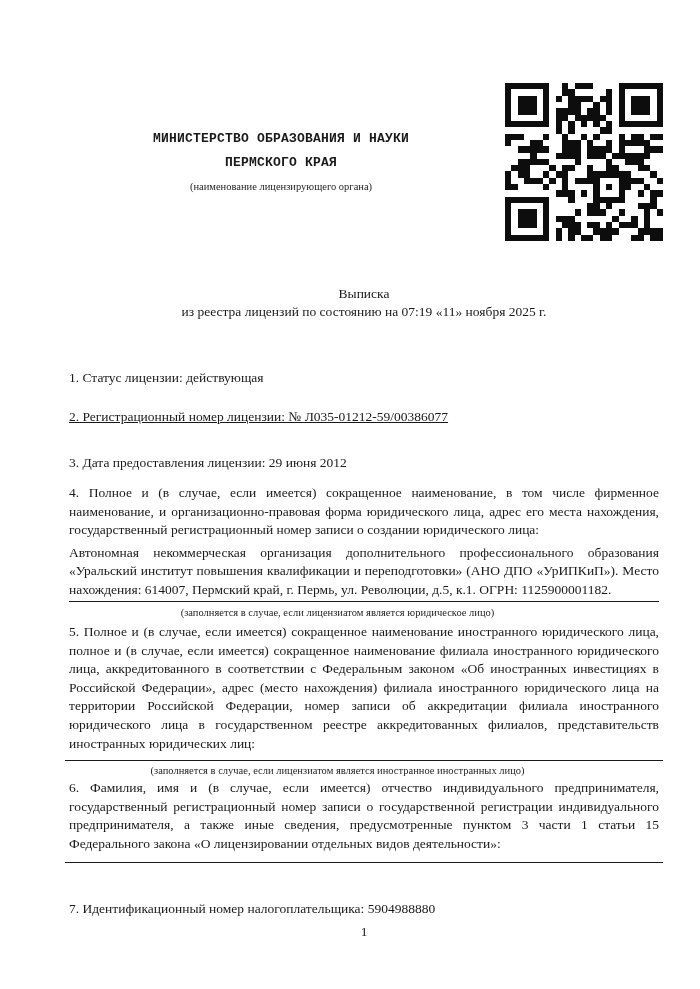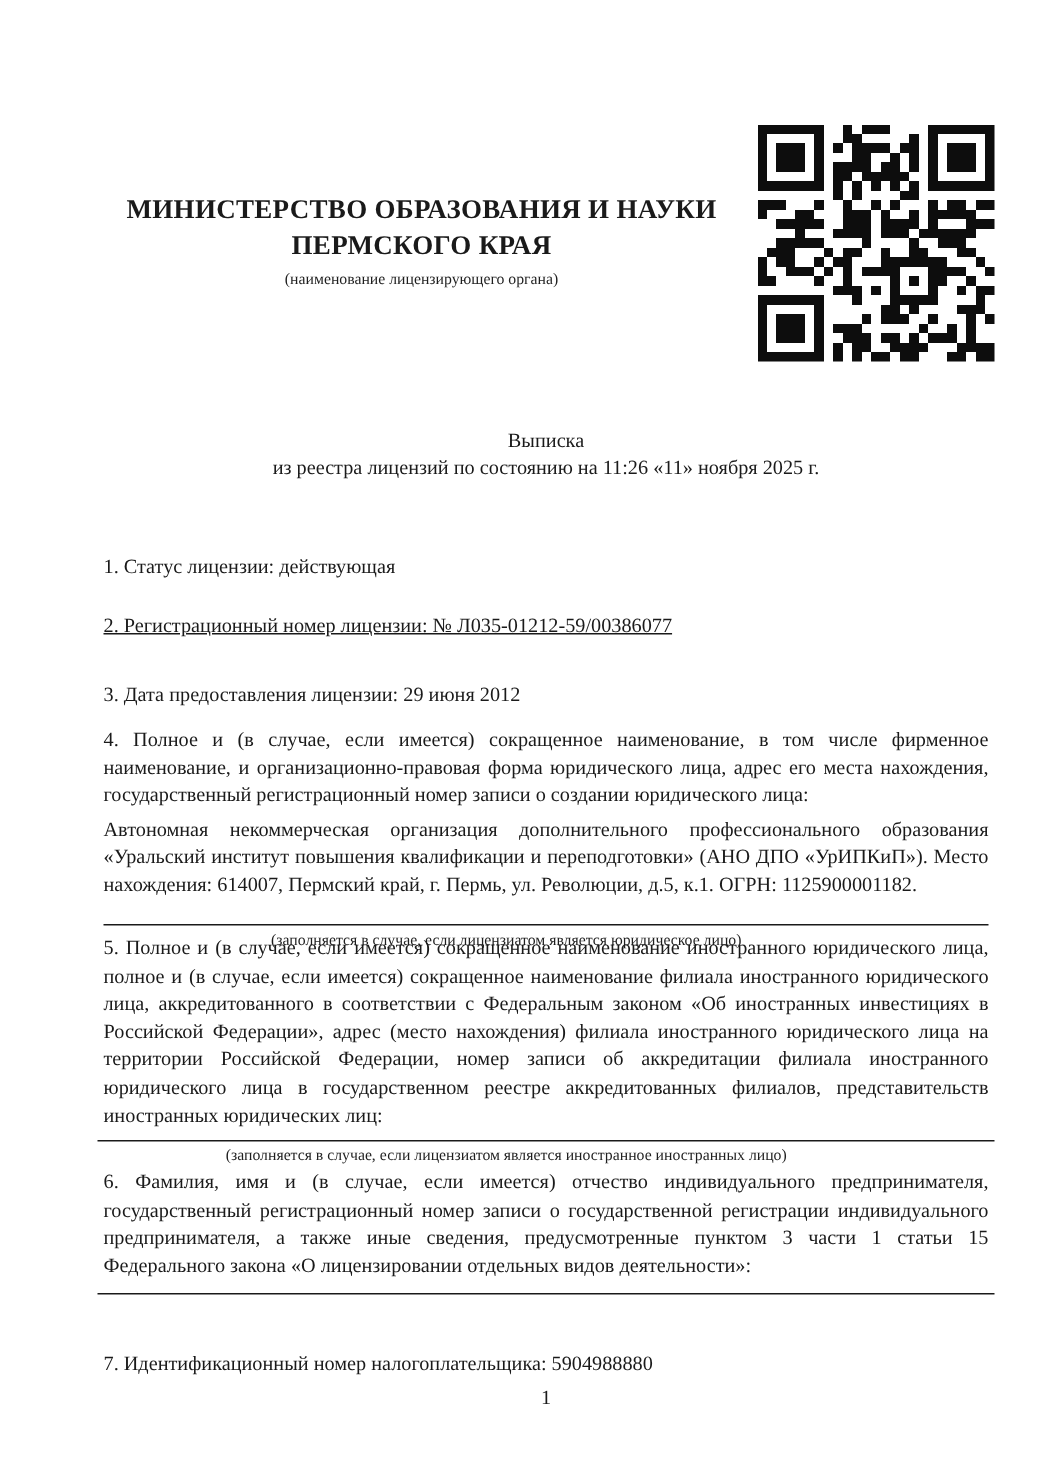--- a/index.html
+++ b/index.html
@@ -18,9 +18,10 @@
   .header-block { top: 127px; width: 432px; text-align: center; }
   .ministry-line {
     font-weight: bold;
-    font-size: 18px;
+    font-size: 13px;
     line-height: 24px;
     letter-spacing: .2px;
+    font-family: Liberation Mono, monospace;
   }
   .small-caption {
     font-size: 10.5px;

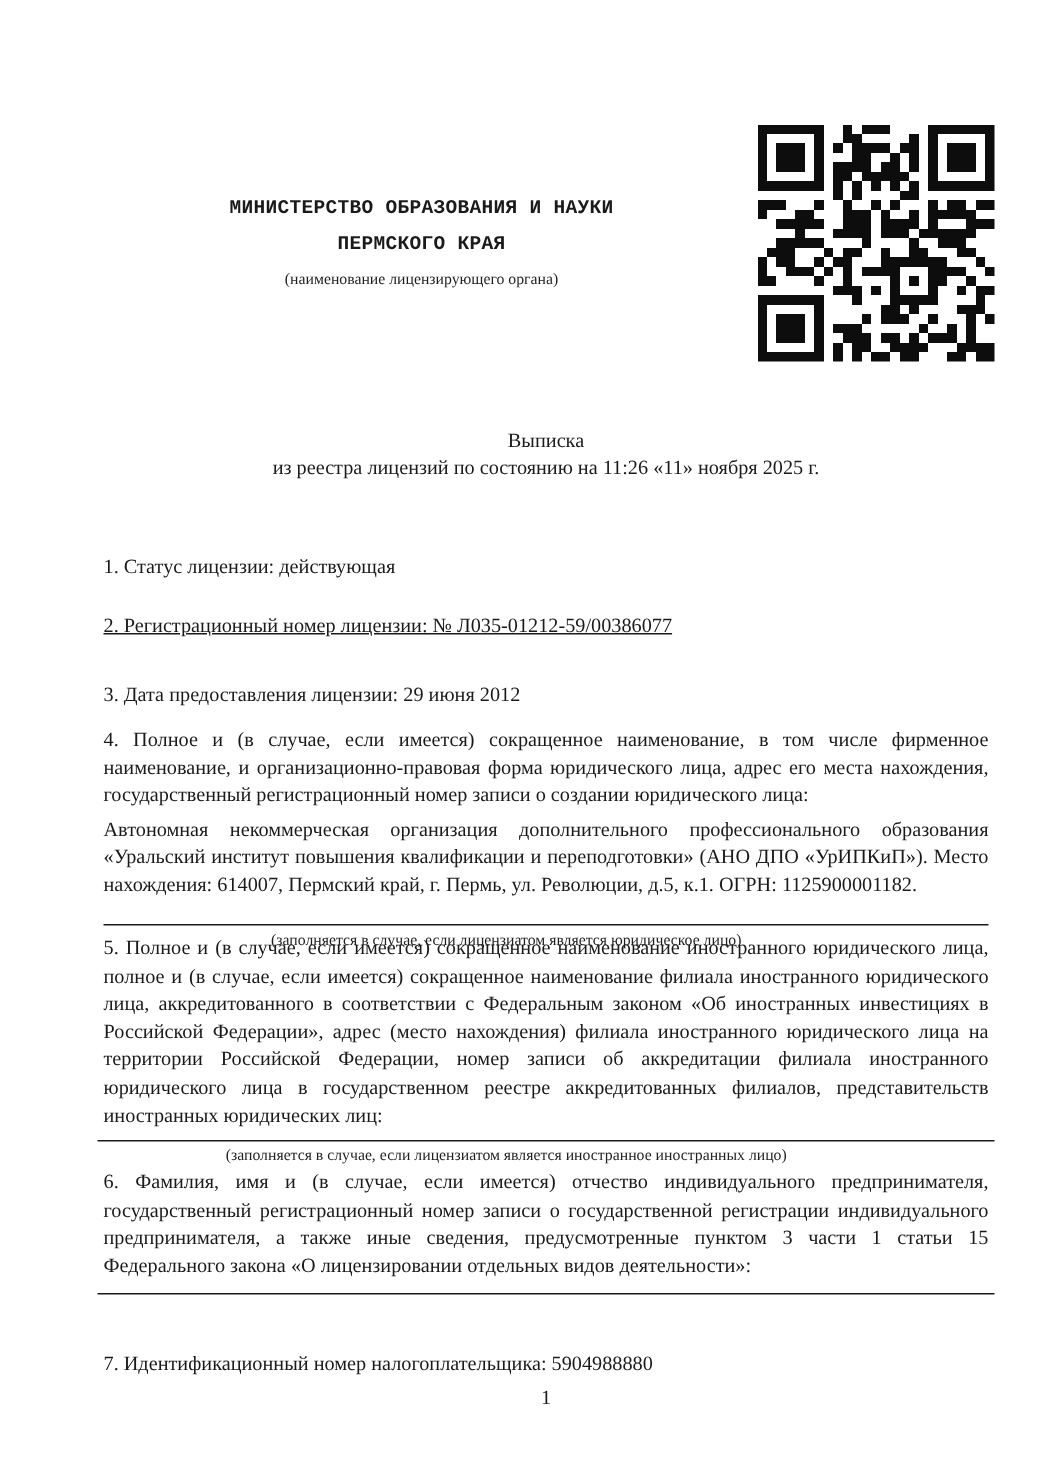--- a/index.html
+++ b/index.html
@@ -396,7 +396,7 @@
 
   <div class="abs title-block">
     <div>Выписка</div>
-    <div>из реестра лицензий по состоянию на 11:26 «11» ноября 2025 г.</div>
+    <div>из реестра лицензий по состоянию на 07:19 «11» ноября 2025 г.</div>
   </div>
 
   <div class="abs item sec-1">

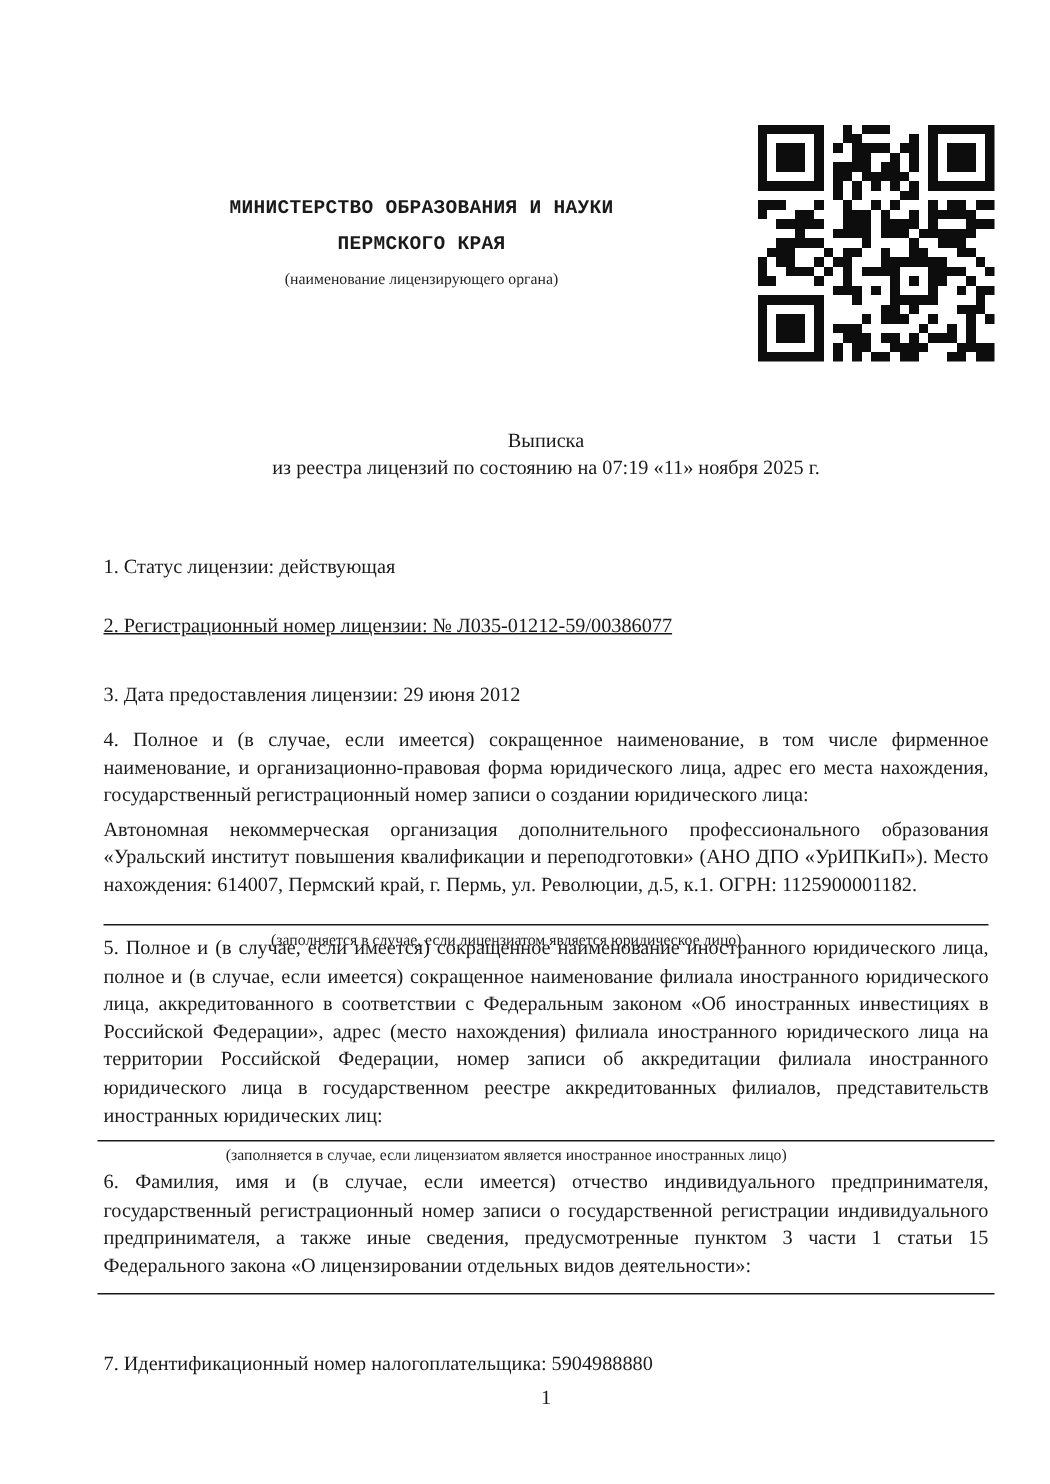--- a/index.html
+++ b/index.html
@@ -42,7 +42,7 @@
   .item { font-size: 13.5px; line-height: 18.6px; }
   .item p { margin: 4px; }
   .just { text-align: justify; }
-  .answer-underlined { border-bottom: 1.8px solid #1a1a1a; padding-bottom: 16px; }
+  .answer-underlined { border-bottom: 1.8px solid #1a1a1a; padding-bottom: 1px; }
   .blank-rule { border: 0; border-top: 1.8px solid #1a1a1a; margin: 7px 0 0 0; }
   .cap-wrap { width: 545px; text-align: center; margin-top: 3px; }
 

